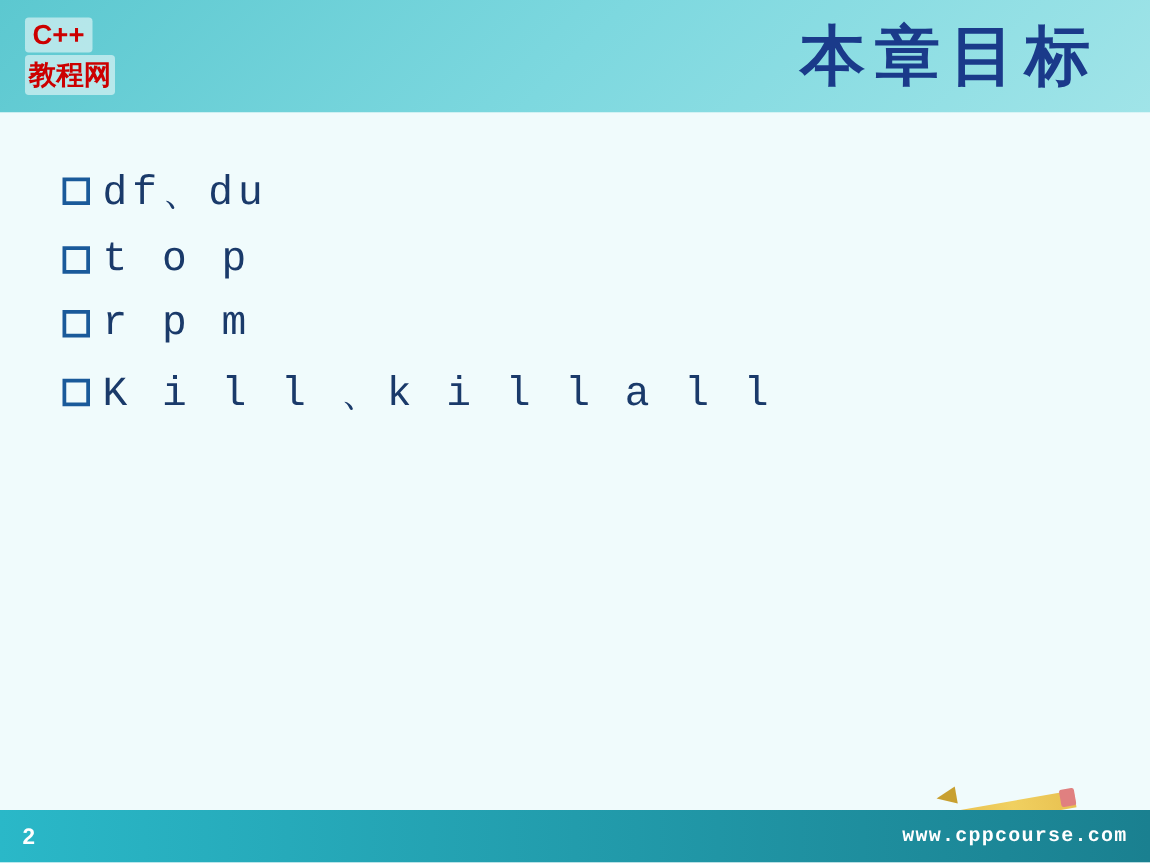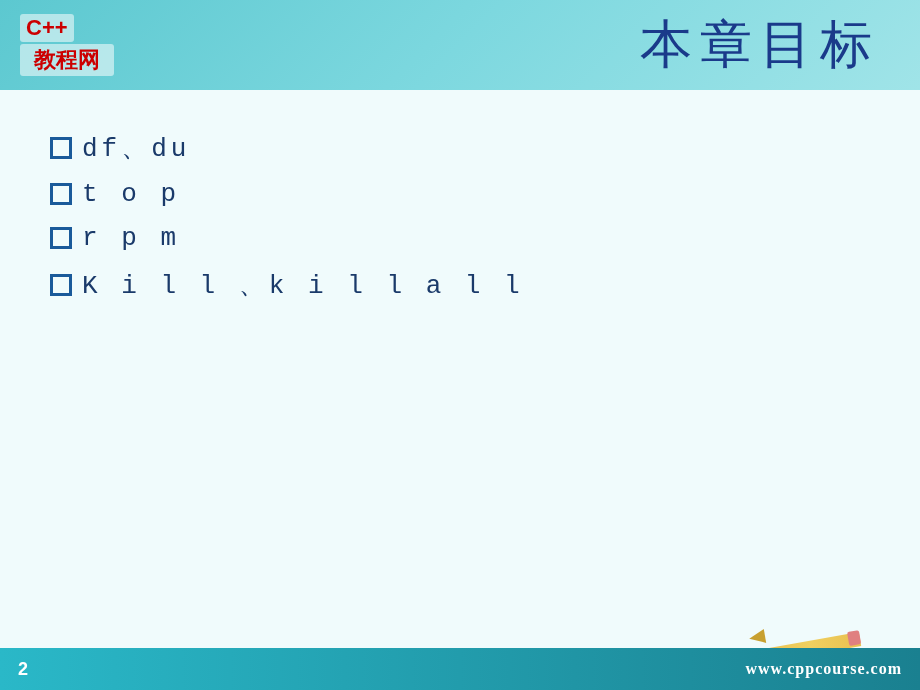--- a/index.html
+++ b/index.html
@@ -54,7 +54,7 @@
       font-size: 22px;
       color: #cc0000;
       background: #fff8;
-      padding: 1px 14px;
+      padding: 1px 3px;
       border-radius: 3px;
       margin-top: 2px;
     }

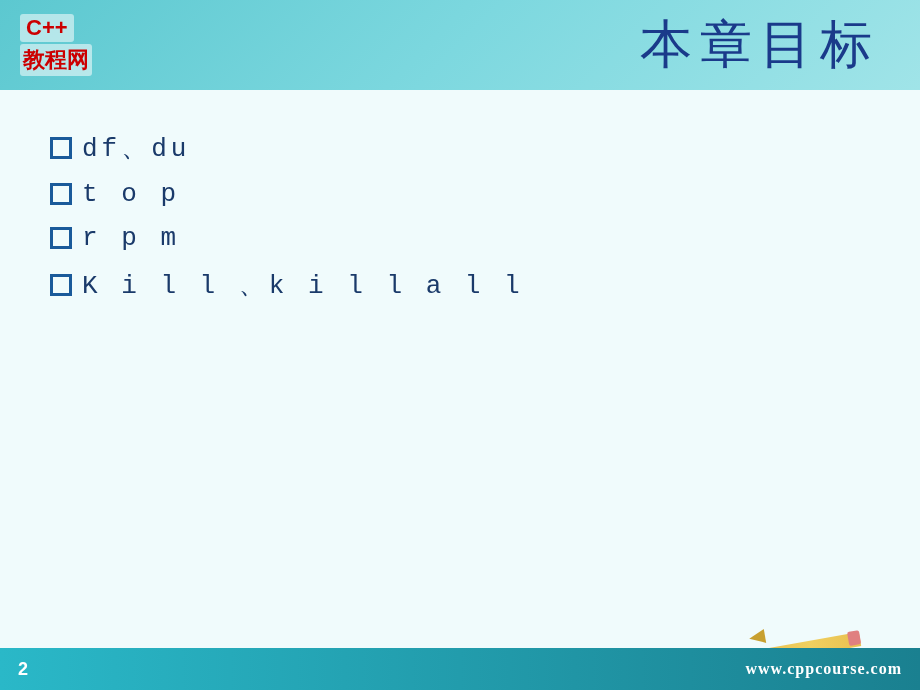--- a/index.html
+++ b/index.html
@@ -63,7 +63,7 @@
     .chapter-title {
       font-family: 'Microsoft YaHei', '微软雅黑', SimHei, sans-serif;
       font-size: 52px;
-      font-weight: normal;
+      font-weight: bold;
       color: #1a3a8a;
       letter-spacing: 8px;
       padding-right: 20px;

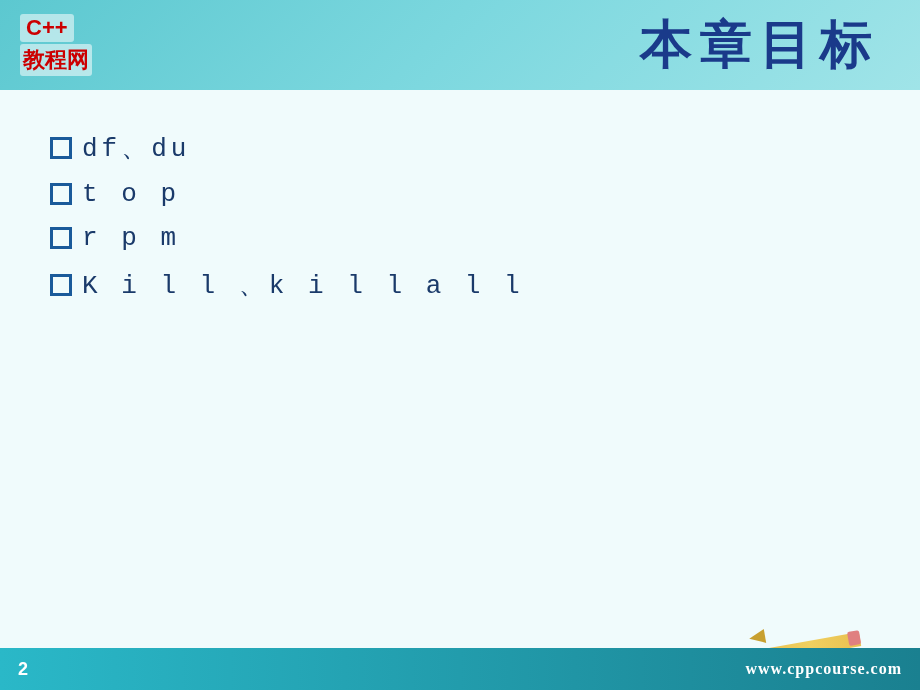--- a/index.html
+++ b/index.html
@@ -104,7 +104,7 @@
 
     .item-label {
       font-family: 'Courier New', Courier, monospace;
-      font-size: 26px;
+      font-size: 33px;
       color: #1a3a6a;
       letter-spacing: 4px;
     }

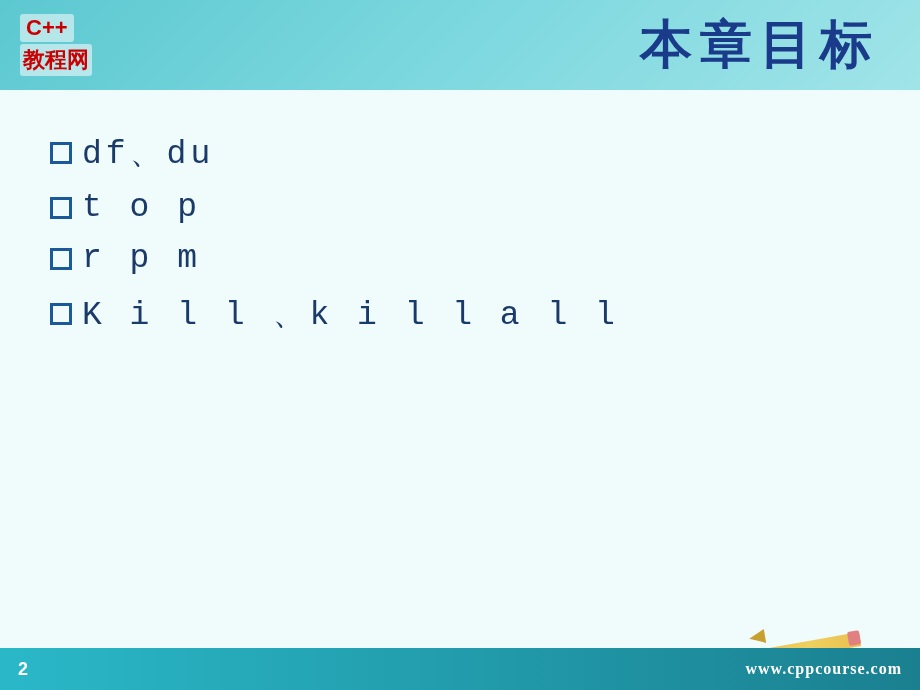--- a/index.html
+++ b/index.html
@@ -131,7 +131,7 @@
     }
 
     .website {
-      font-family: Liberation Serif, serif;
+      font-family: Liberation Mono, monospace;
       font-size: 16px;
       color: #fff;
       font-weight: bold;

